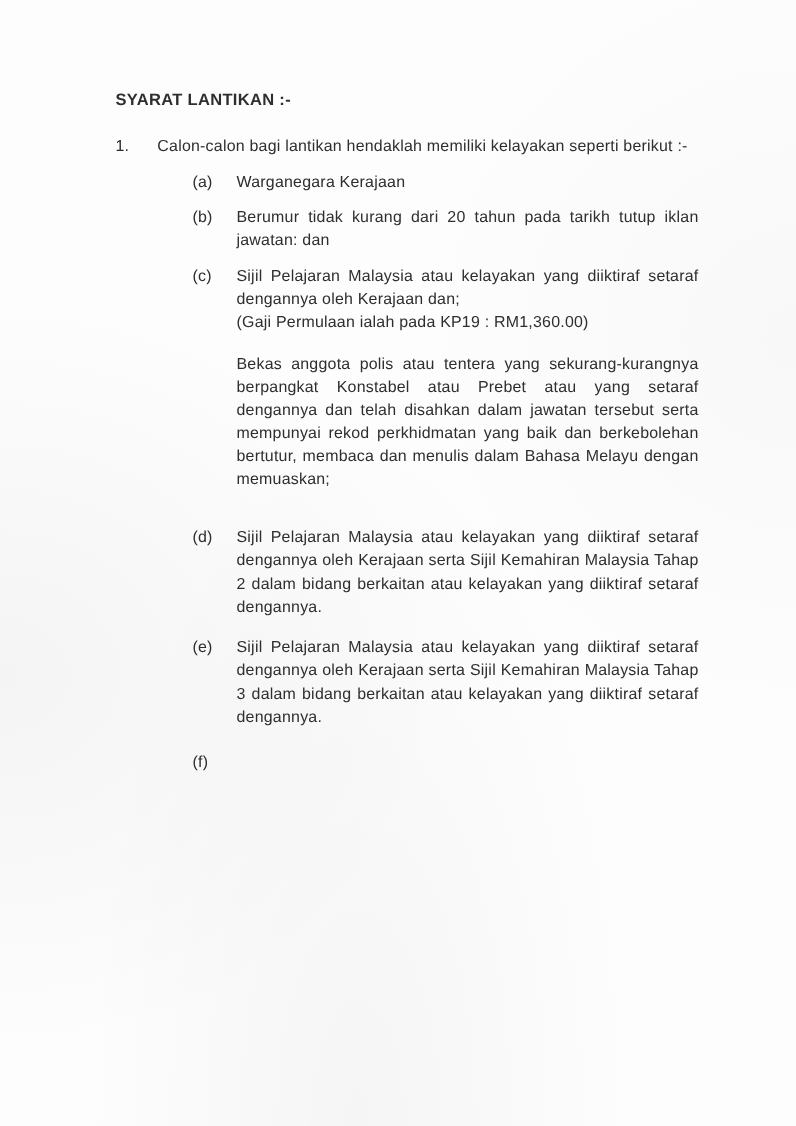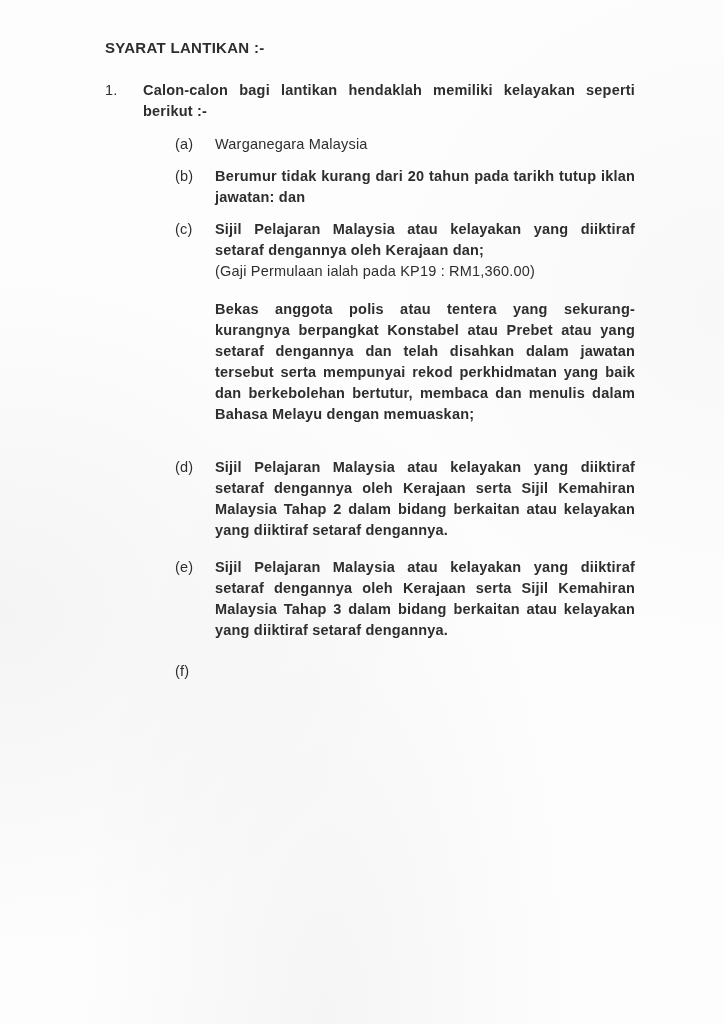--- a/index.html
+++ b/index.html
@@ -18,7 +18,7 @@
     width: 724px;
     height: 1024px;
     box-sizing: border-box;
-    padding: 37px 89px 0 105px;
+    padding: 80px 89px 0 105px;
     background:
       radial-gradient(ellipse at 0% 60%, rgba(0,0,0,0.035), transparent 40%),
       radial-gradient(ellipse at 45% 100%, rgba(0,0,0,0.03), transparent 45%),

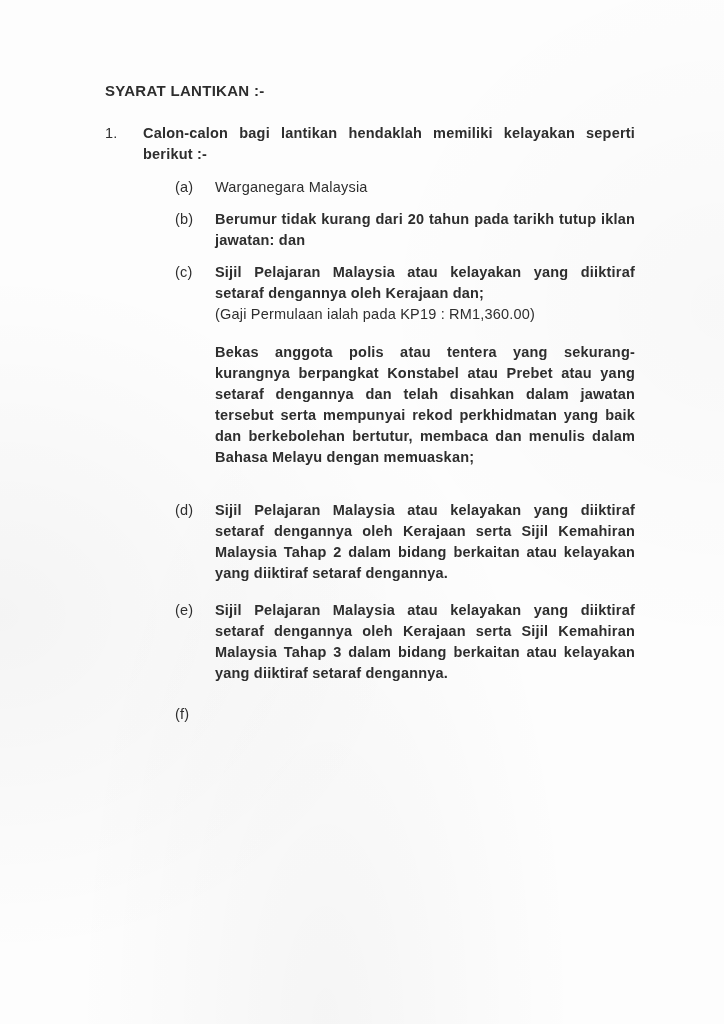--- a/index.html
+++ b/index.html
@@ -70,7 +70,6 @@
   }
   .just {
     text-align: justify;
-    font-weight: bold;
   }
   .salary strong {
     font-weight: normal;

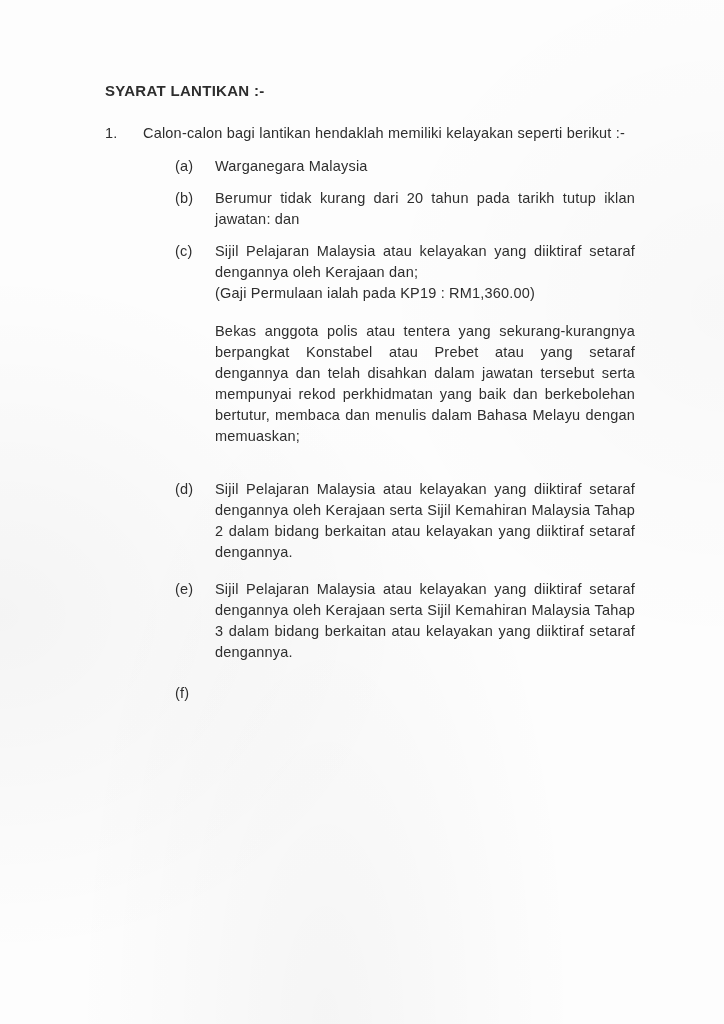--- a/index.html
+++ b/index.html
@@ -93,7 +93,7 @@
     <div class="sub-item tight">
       <span class="lbl">(a)</span>
       <div class="sub-body">
-        <p>Warganegara Malaysia</p>
+        <p>Warganegara Kerajaan</p>
       </div>
     </div>
 

